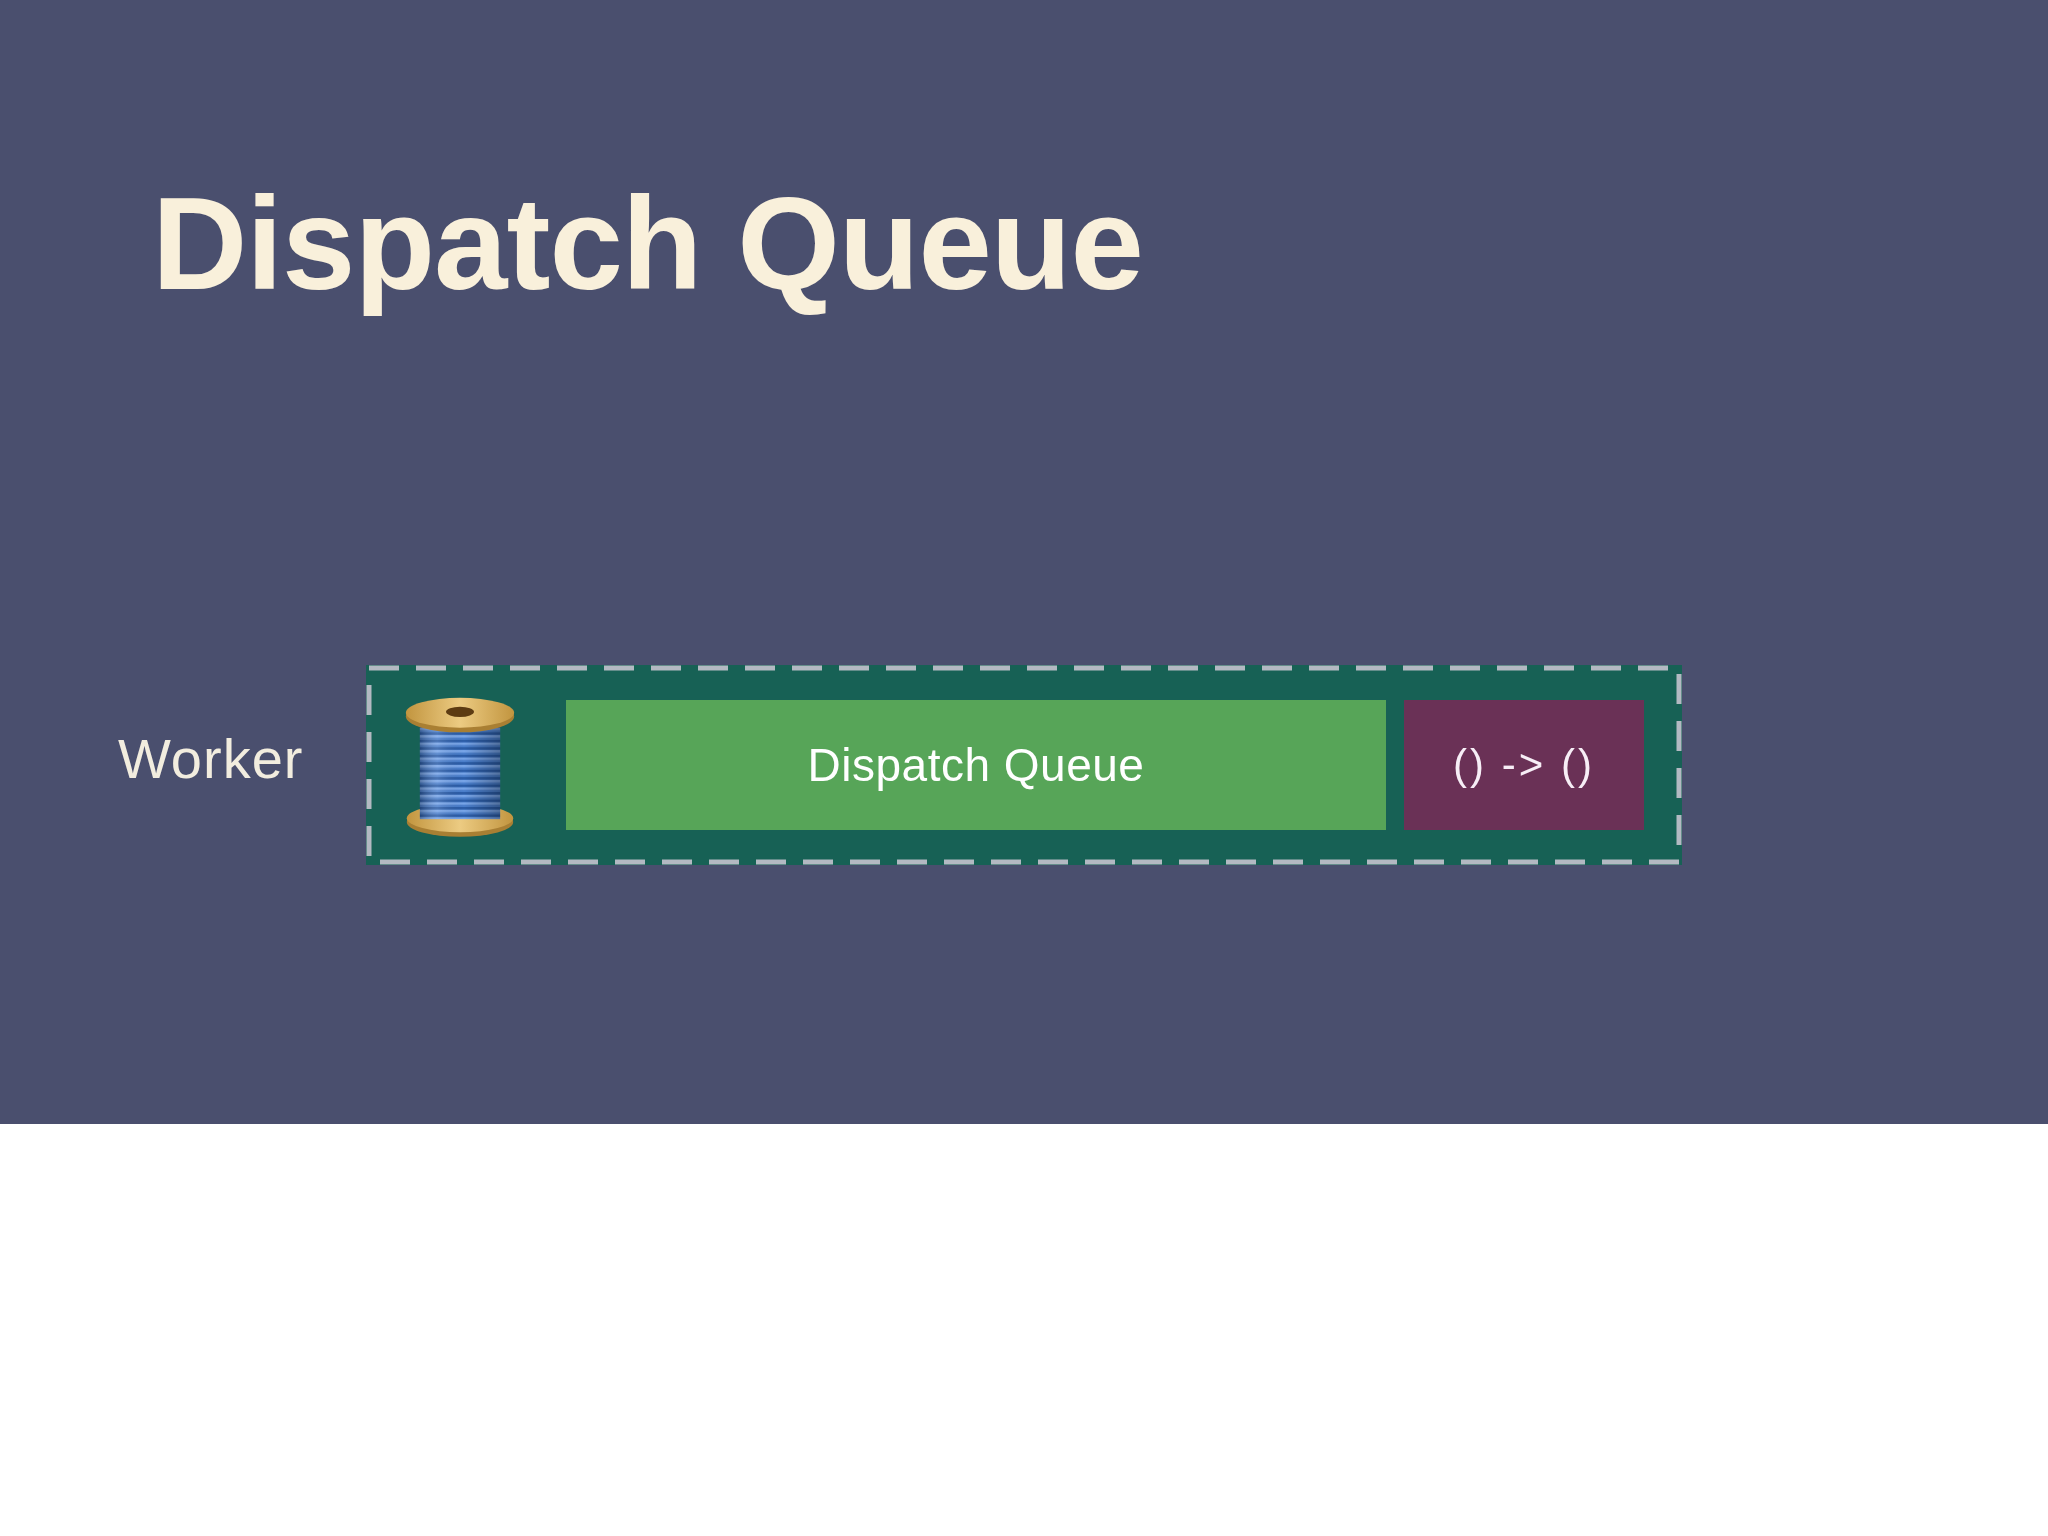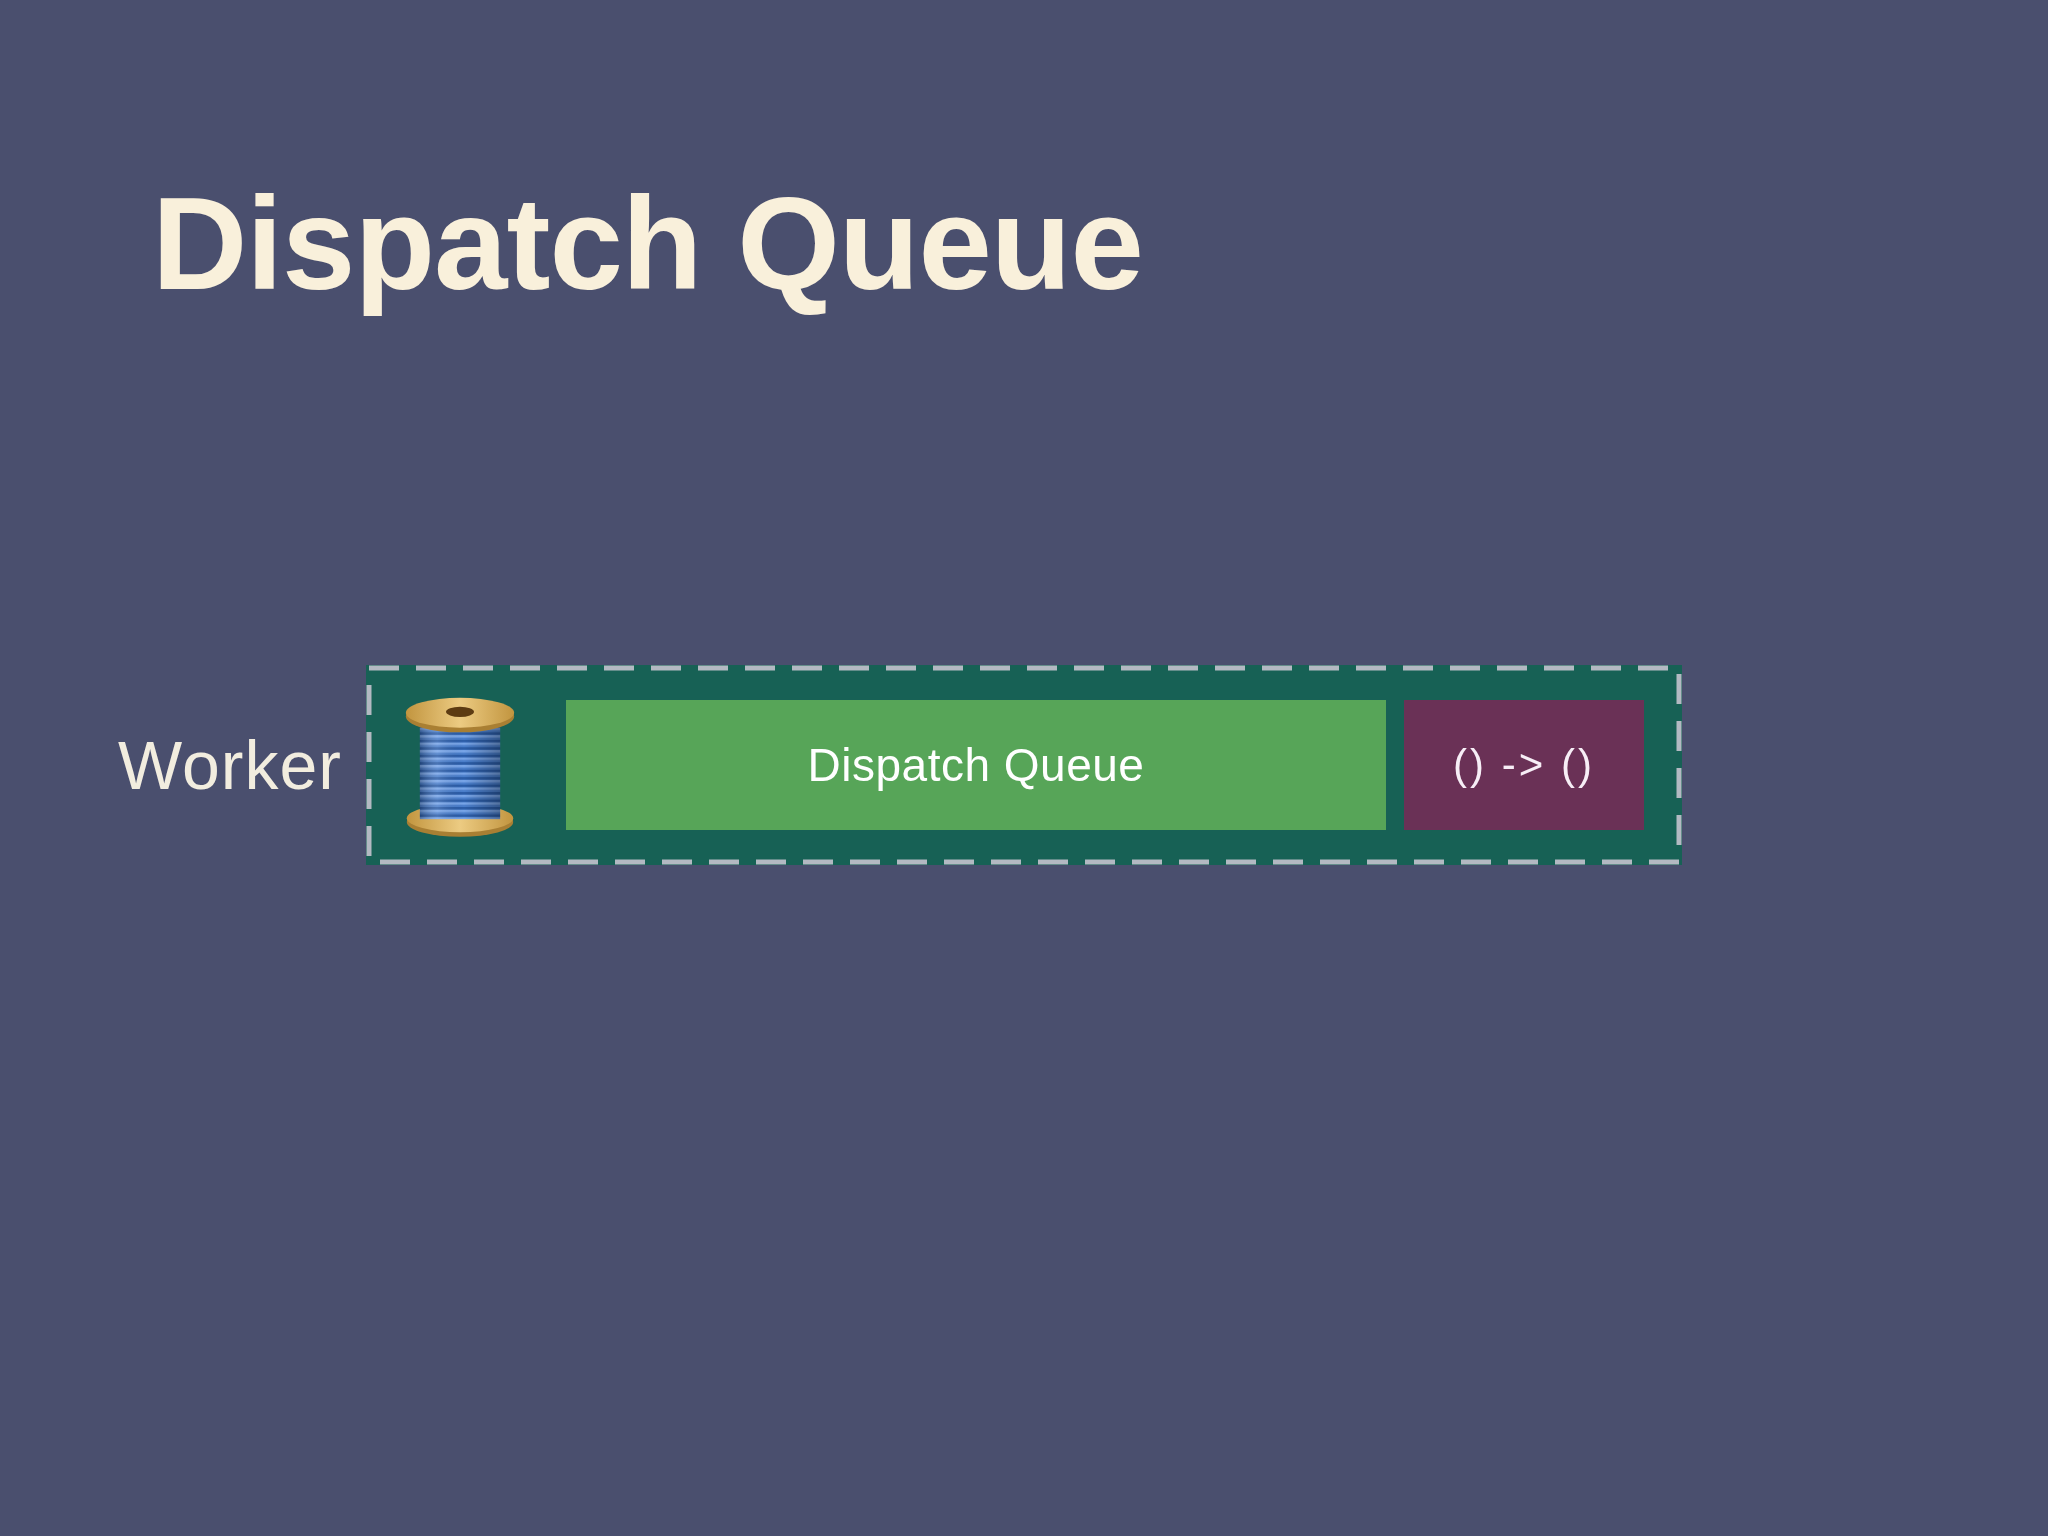--- a/index.html
+++ b/index.html
@@ -6,7 +6,7 @@
   .slide {
     position: relative;
     width: 2048px;
-    height: 1536px;
+    height: 1124px;
     overflow: hidden;
     background: var(--background, #4a4f6e);
     font-family: "Liberation Sans", sans-serif;

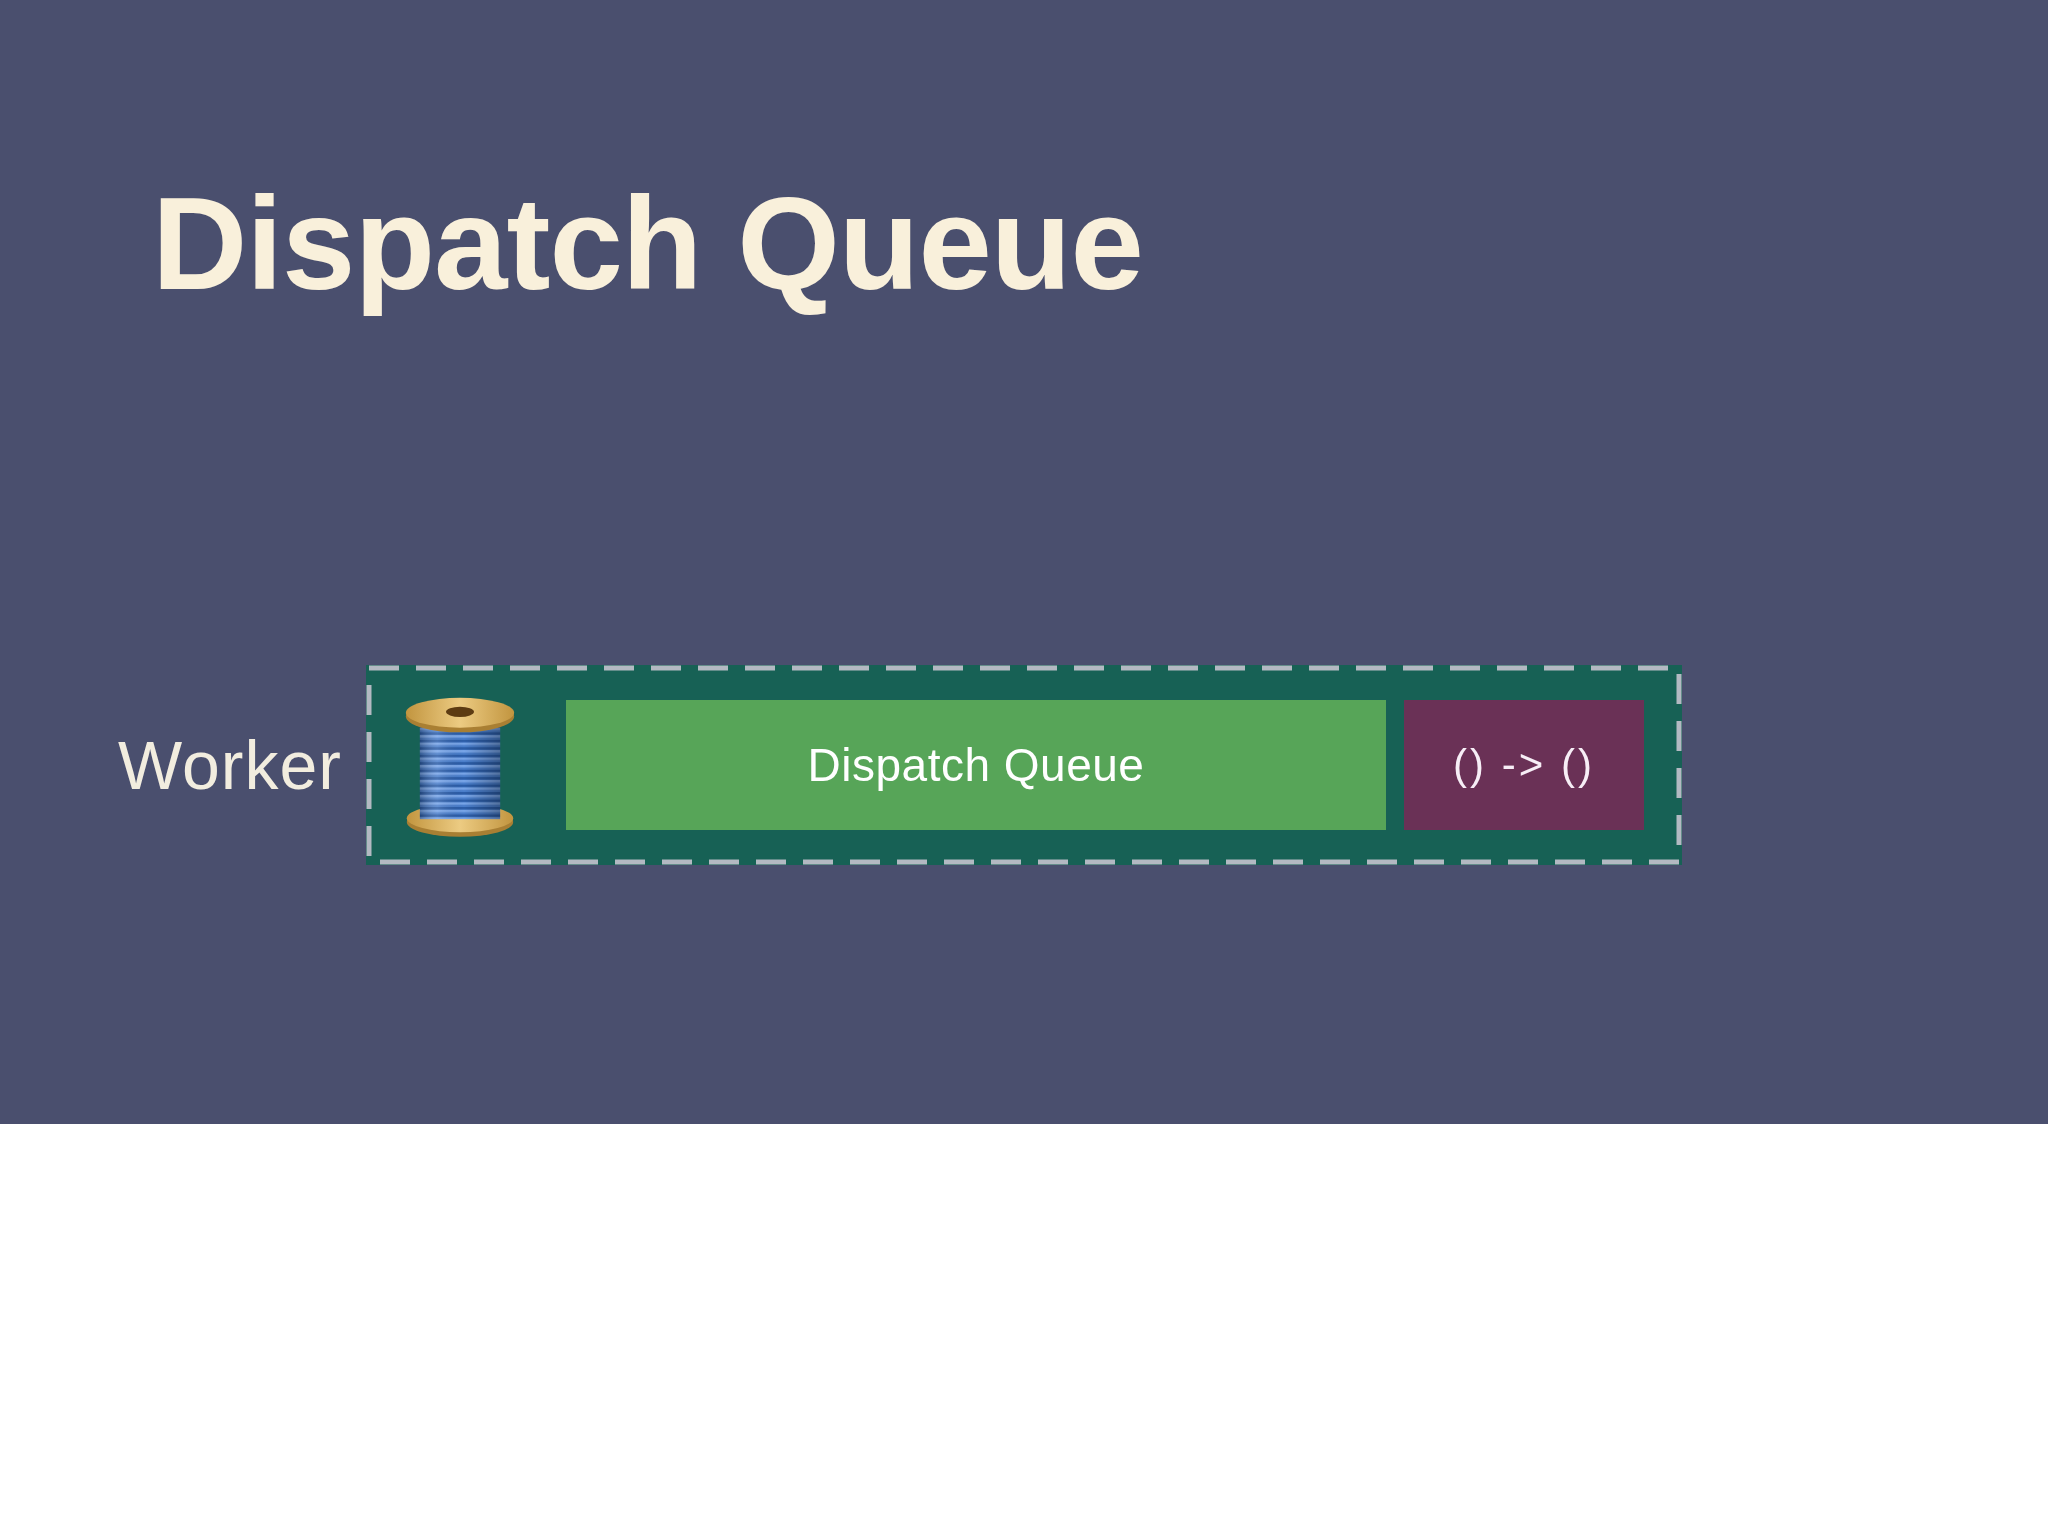--- a/index.html
+++ b/index.html
@@ -28,7 +28,7 @@
     position: absolute;
     left: 118px;
     top: 731px;
-    font-size: 68px;
+    font-size: 56px;
     line-height: 1;
     font-weight: 300;
     letter-spacing: 1px;

